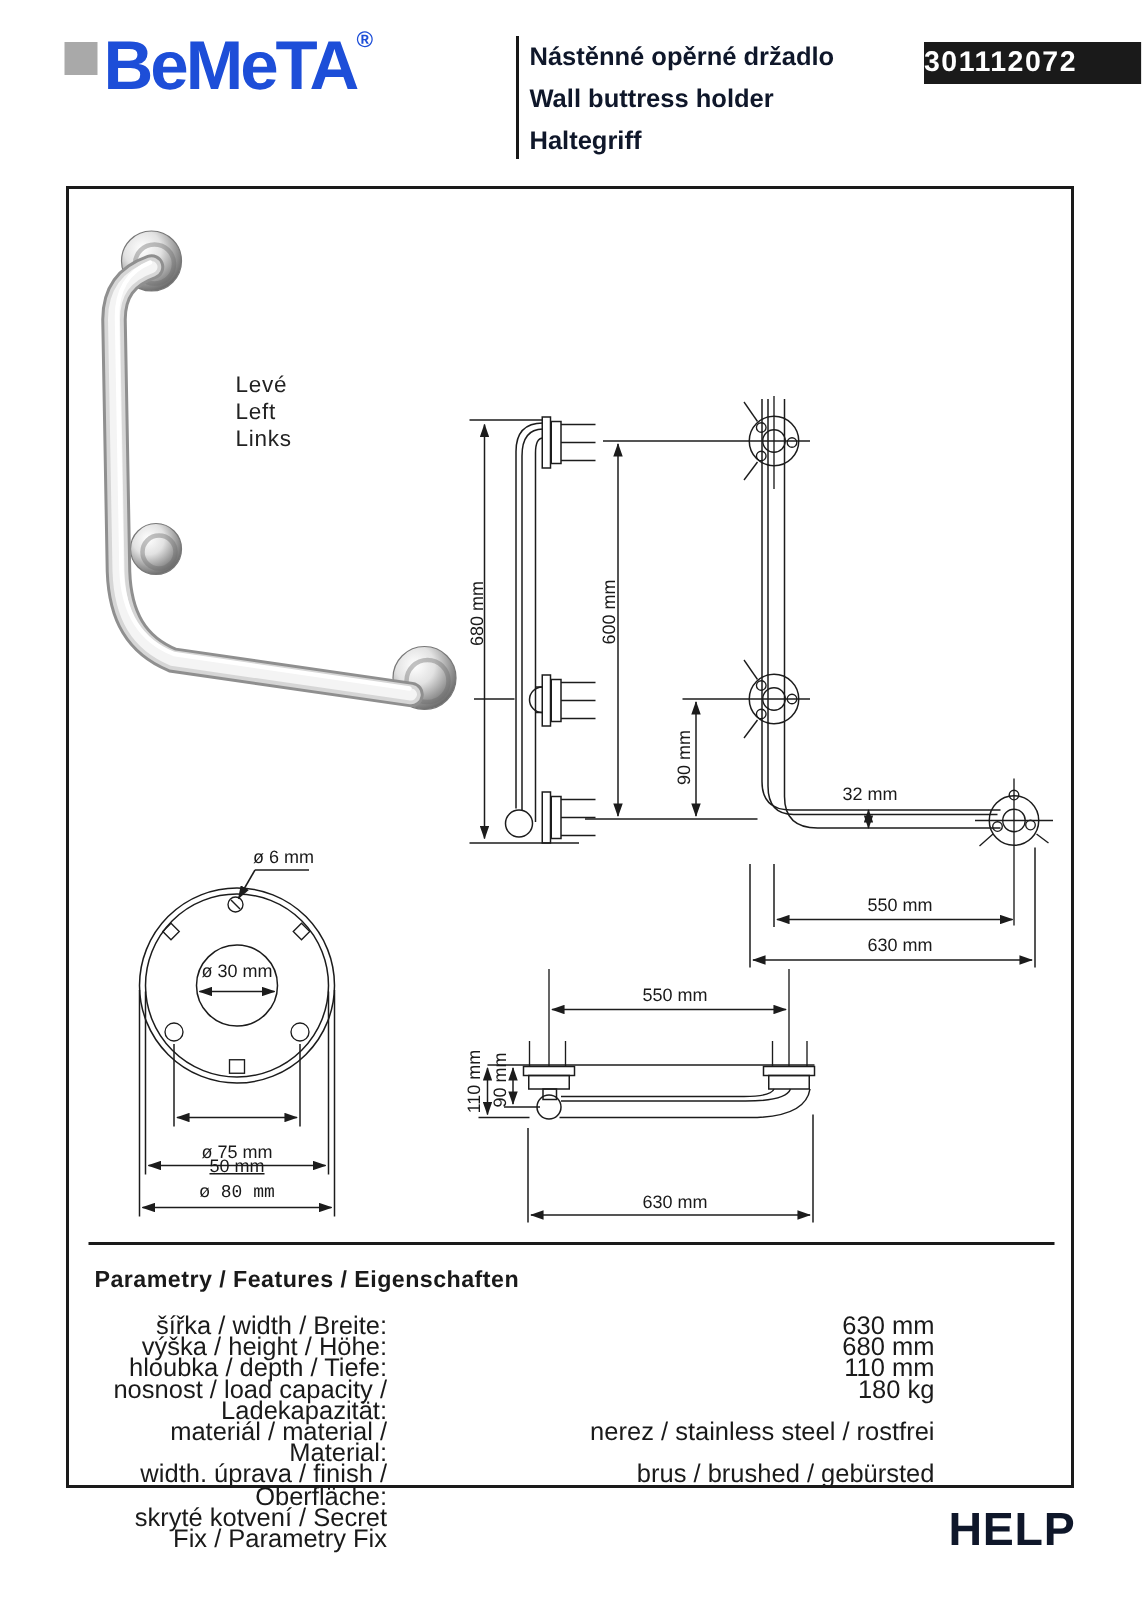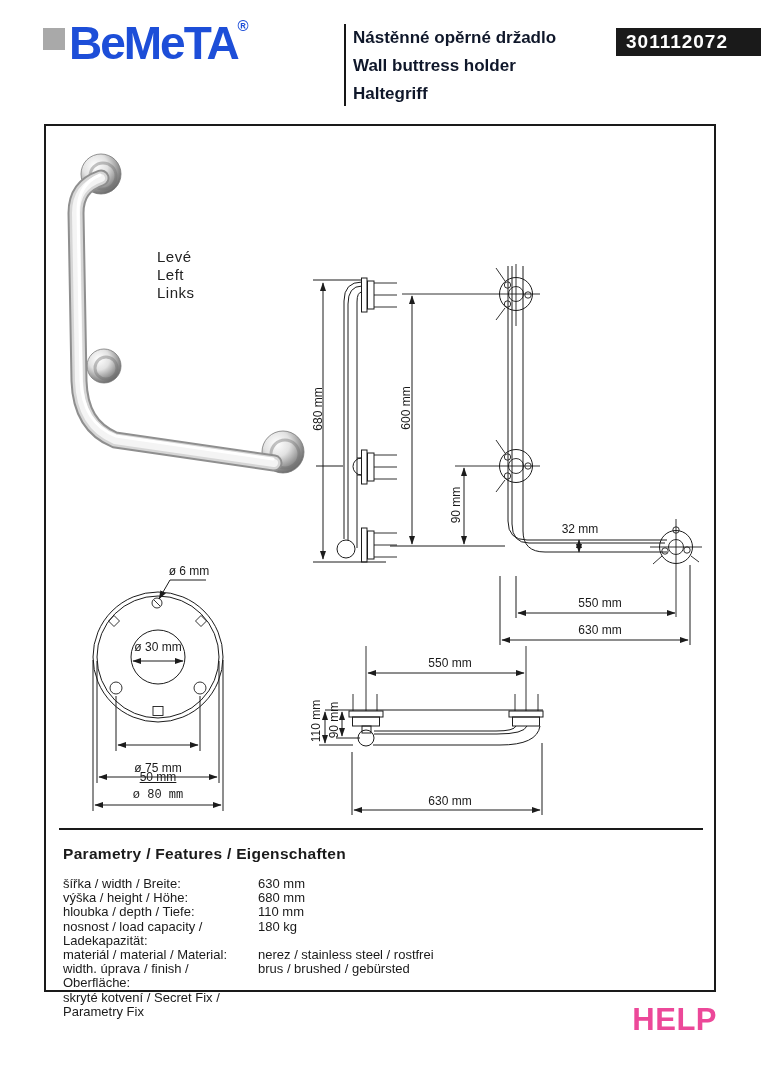--- a/index.html
+++ b/index.html
@@ -12,7 +12,7 @@
   .header-divider{position:absolute;left:344px;top:24px;width:2px;height:82px;background:#171717;}
   .product-names{position:absolute;left:353px;top:24px;font-size:17px;font-weight:bold;line-height:28px;color:#0f172a;}
   .code-badge{position:absolute;left:616px;top:28px;width:145px;height:28px;background:#1a1a1a;
-              color:#fff;font-size:19px;font-weight:bold;letter-spacing:1px;line-height:28px;padding-left:10px;box-sizing:border-box;}
+              color:#fff;font-size:19px;font-weight:bold;letter-spacing:1px;line-height:28px;padding-left:0;box-sizing:border-box;}
   
   .main-box{position:absolute;left:44px;top:124px;width:672px;height:868px;border:2px solid #1a1a1a;box-sizing:border-box;}
   .section-divider{position:absolute;left:59px;top:828px;width:644px;height:2px;background:#1a1a1a;}

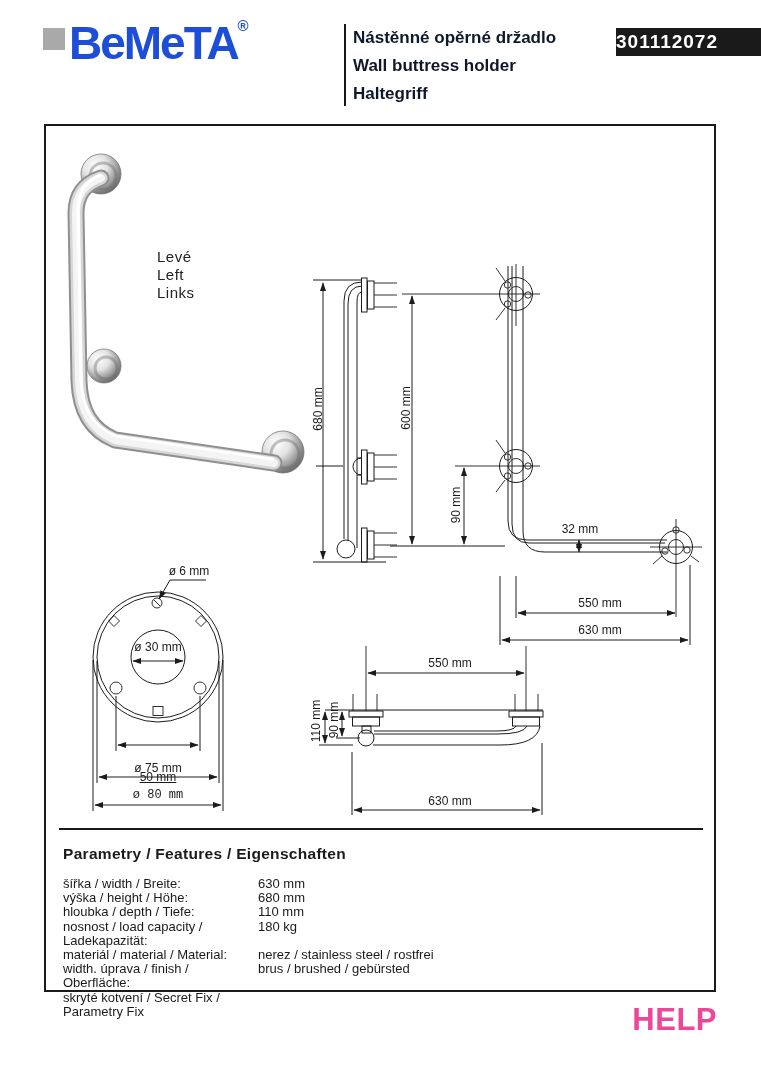--- a/index.html
+++ b/index.html
@@ -22,7 +22,7 @@
   .orientation{position:absolute;left:157px;top:248px;font-size:15px;line-height:18px;color:#222;letter-spacing:0.5px;}
   
   .params-title{position:absolute;left:63px;top:845px;font-size:15.5px;font-weight:bold;letter-spacing:0.3px;}
-  .params{position:absolute;left:63px;top:877px;width:560px;font-size:13px;line-height:14.2px;}
+  .params{position:absolute;left:63px;top:877px;width:560px;font-size:17px;line-height:14.2px;text-align:right;}
   .param-row{display:flex;}
   .param-label{width:195px;flex:none;}
   .param-value{flex:1;}

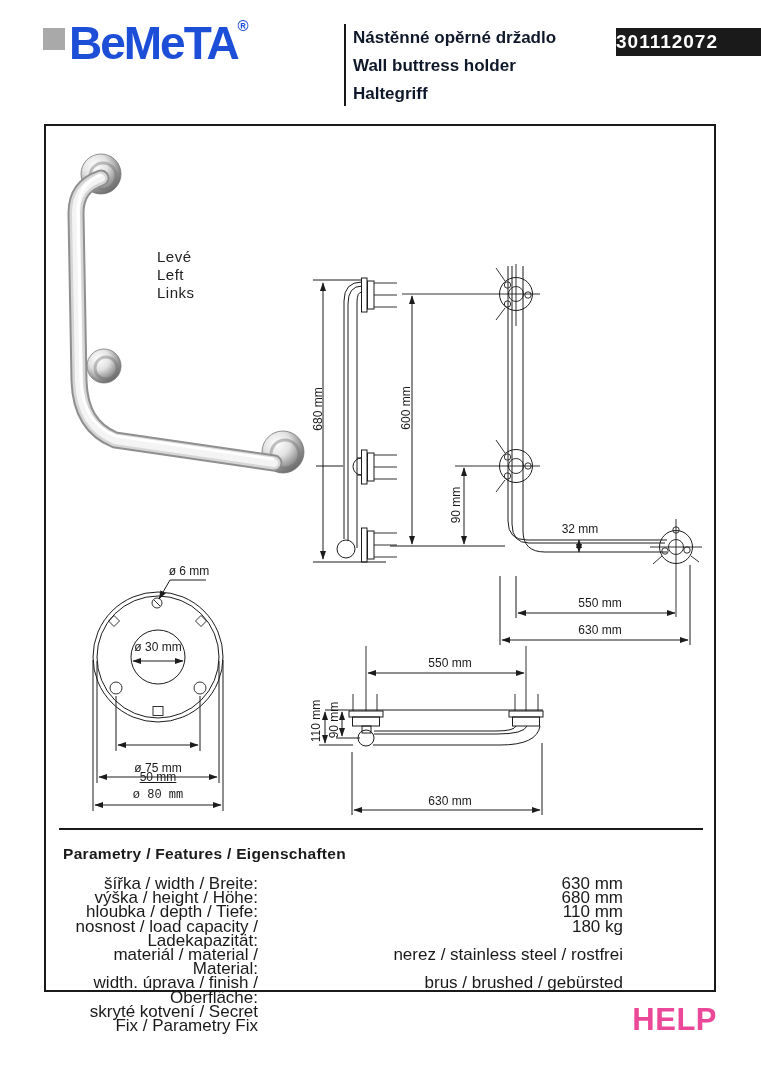--- a/index.html
+++ b/index.html
@@ -26,7 +26,7 @@
   .param-row{display:flex;}
   .param-label{width:195px;flex:none;}
   .param-value{flex:1;}
-  .help{position:absolute;right:44px;top:1002px;font-size:31px;font-weight:bold;letter-spacing:0.5px;color:#ec4899;}
+  .help{position:absolute;right:44px;top:1002px;font-size:31px;font-weight:bold;letter-spacing:0.5px;color:#0f172a;}
   svg.art{position:absolute;left:0;top:0;}
   svg .ln{stroke:#1c1c1c;stroke-width:1;fill:none;}
   svg .thin{stroke:#1c1c1c;stroke-width:0.9;fill:none;}

